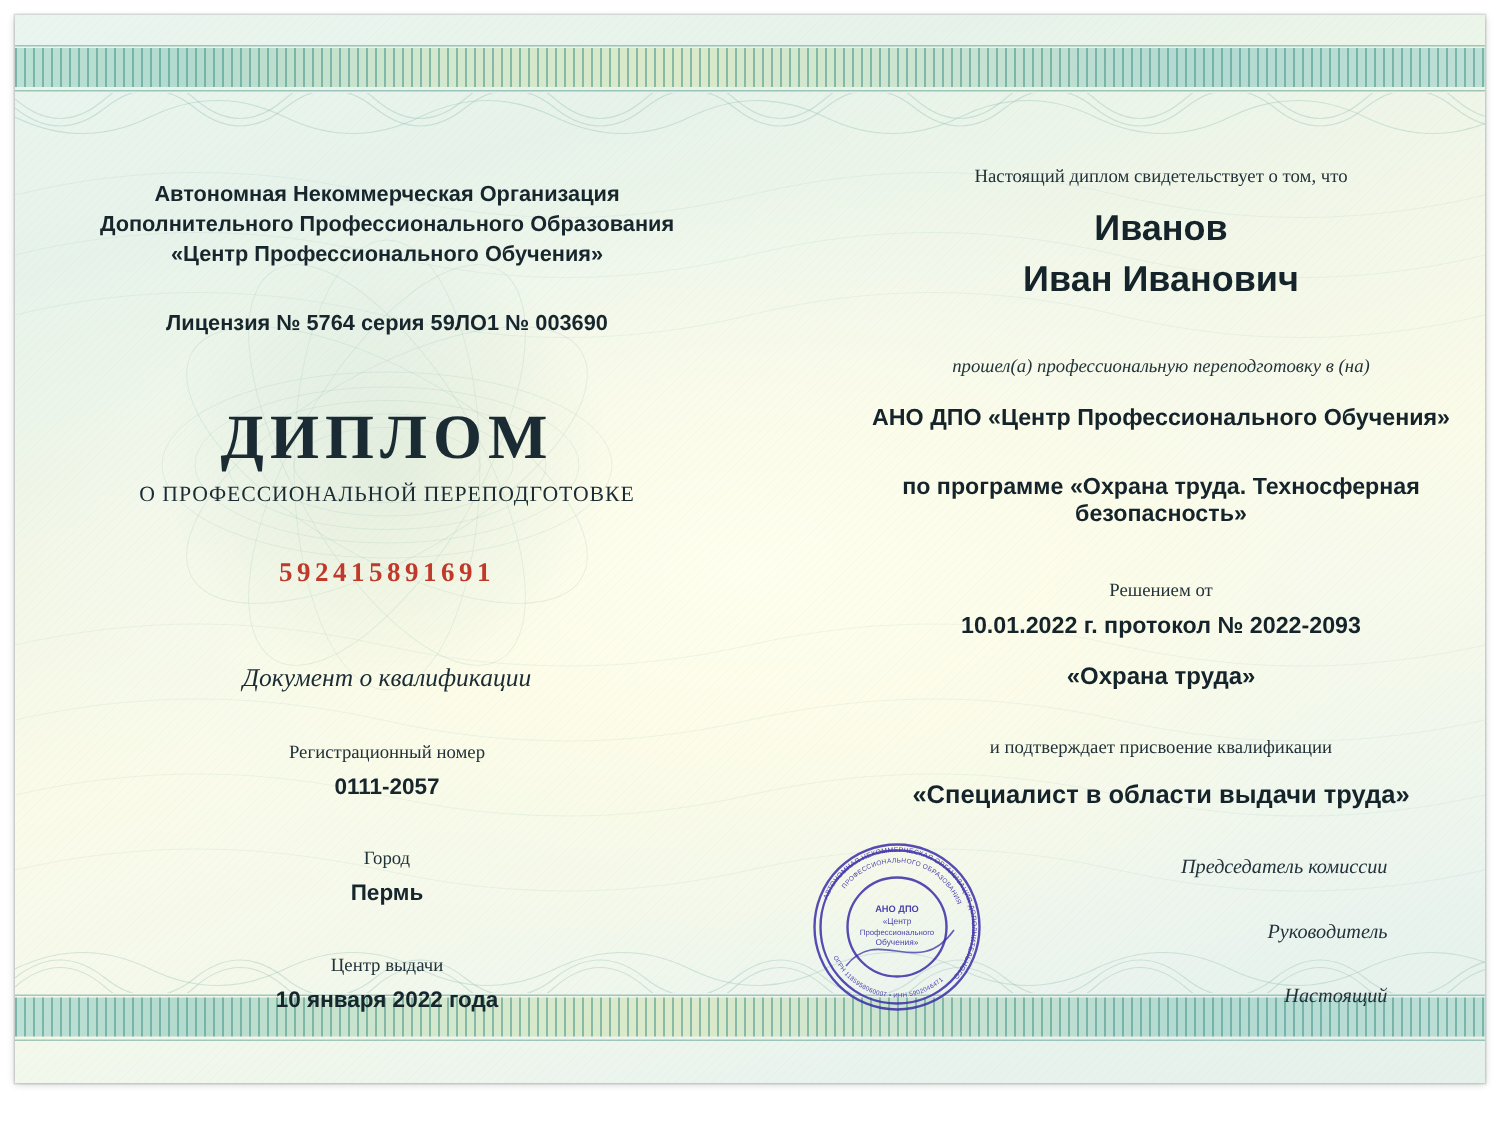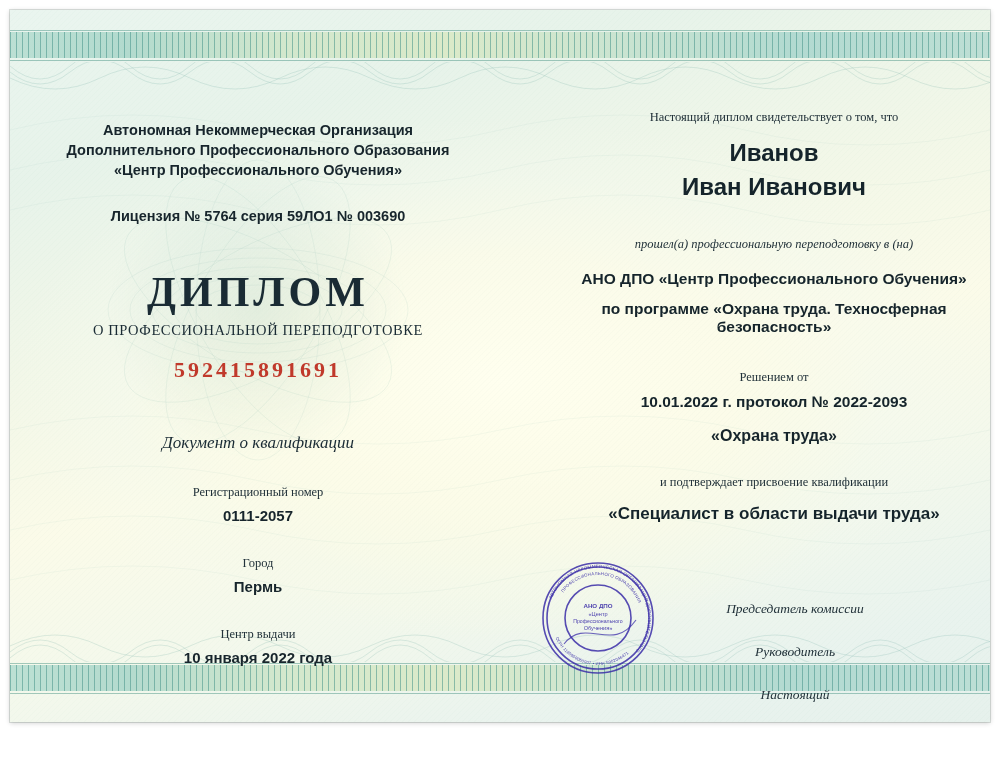--- a/index.html
+++ b/index.html
@@ -202,7 +202,7 @@
   }
 
   #program-line {
-    margin-top: 12px;
+    margin-top: 28px;
     font-size: 15.5px;
     font-weight: bold;
     color: #15242b;

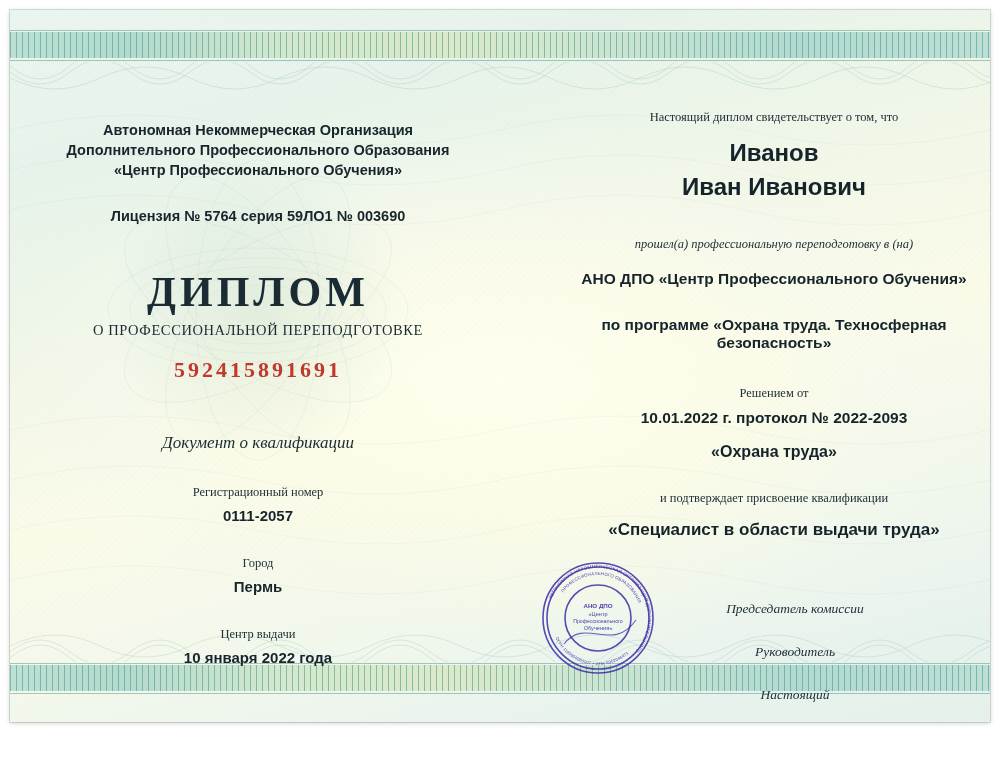--- a/index.html
+++ b/index.html
@@ -127,8 +127,8 @@
   }
 
   #diploma-number {
-    margin-top: 18px;
-    font-size: 22px;
+    margin-top: 32px;
+    font-size: 18px;
     letter-spacing: 3px;
     color: #c0392b;
     font-family: "Liberation Serif", serif;

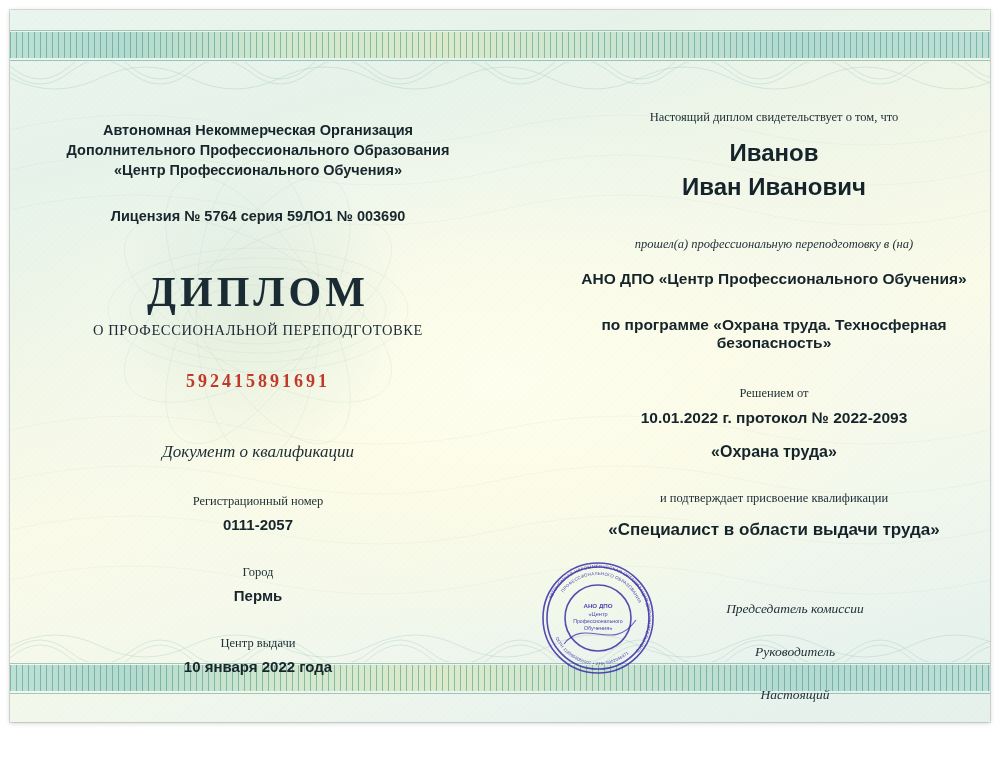--- a/index.html
+++ b/index.html
@@ -253,9 +253,9 @@
   #signatures {
     position: absolute;
     left: 655px;
-    top: 591px;
+    top: 560px;
     width: 260px;
-    text-align: center;
+    text-align: right;
   }
   .sig-line {
     font-size: 13.5px;

